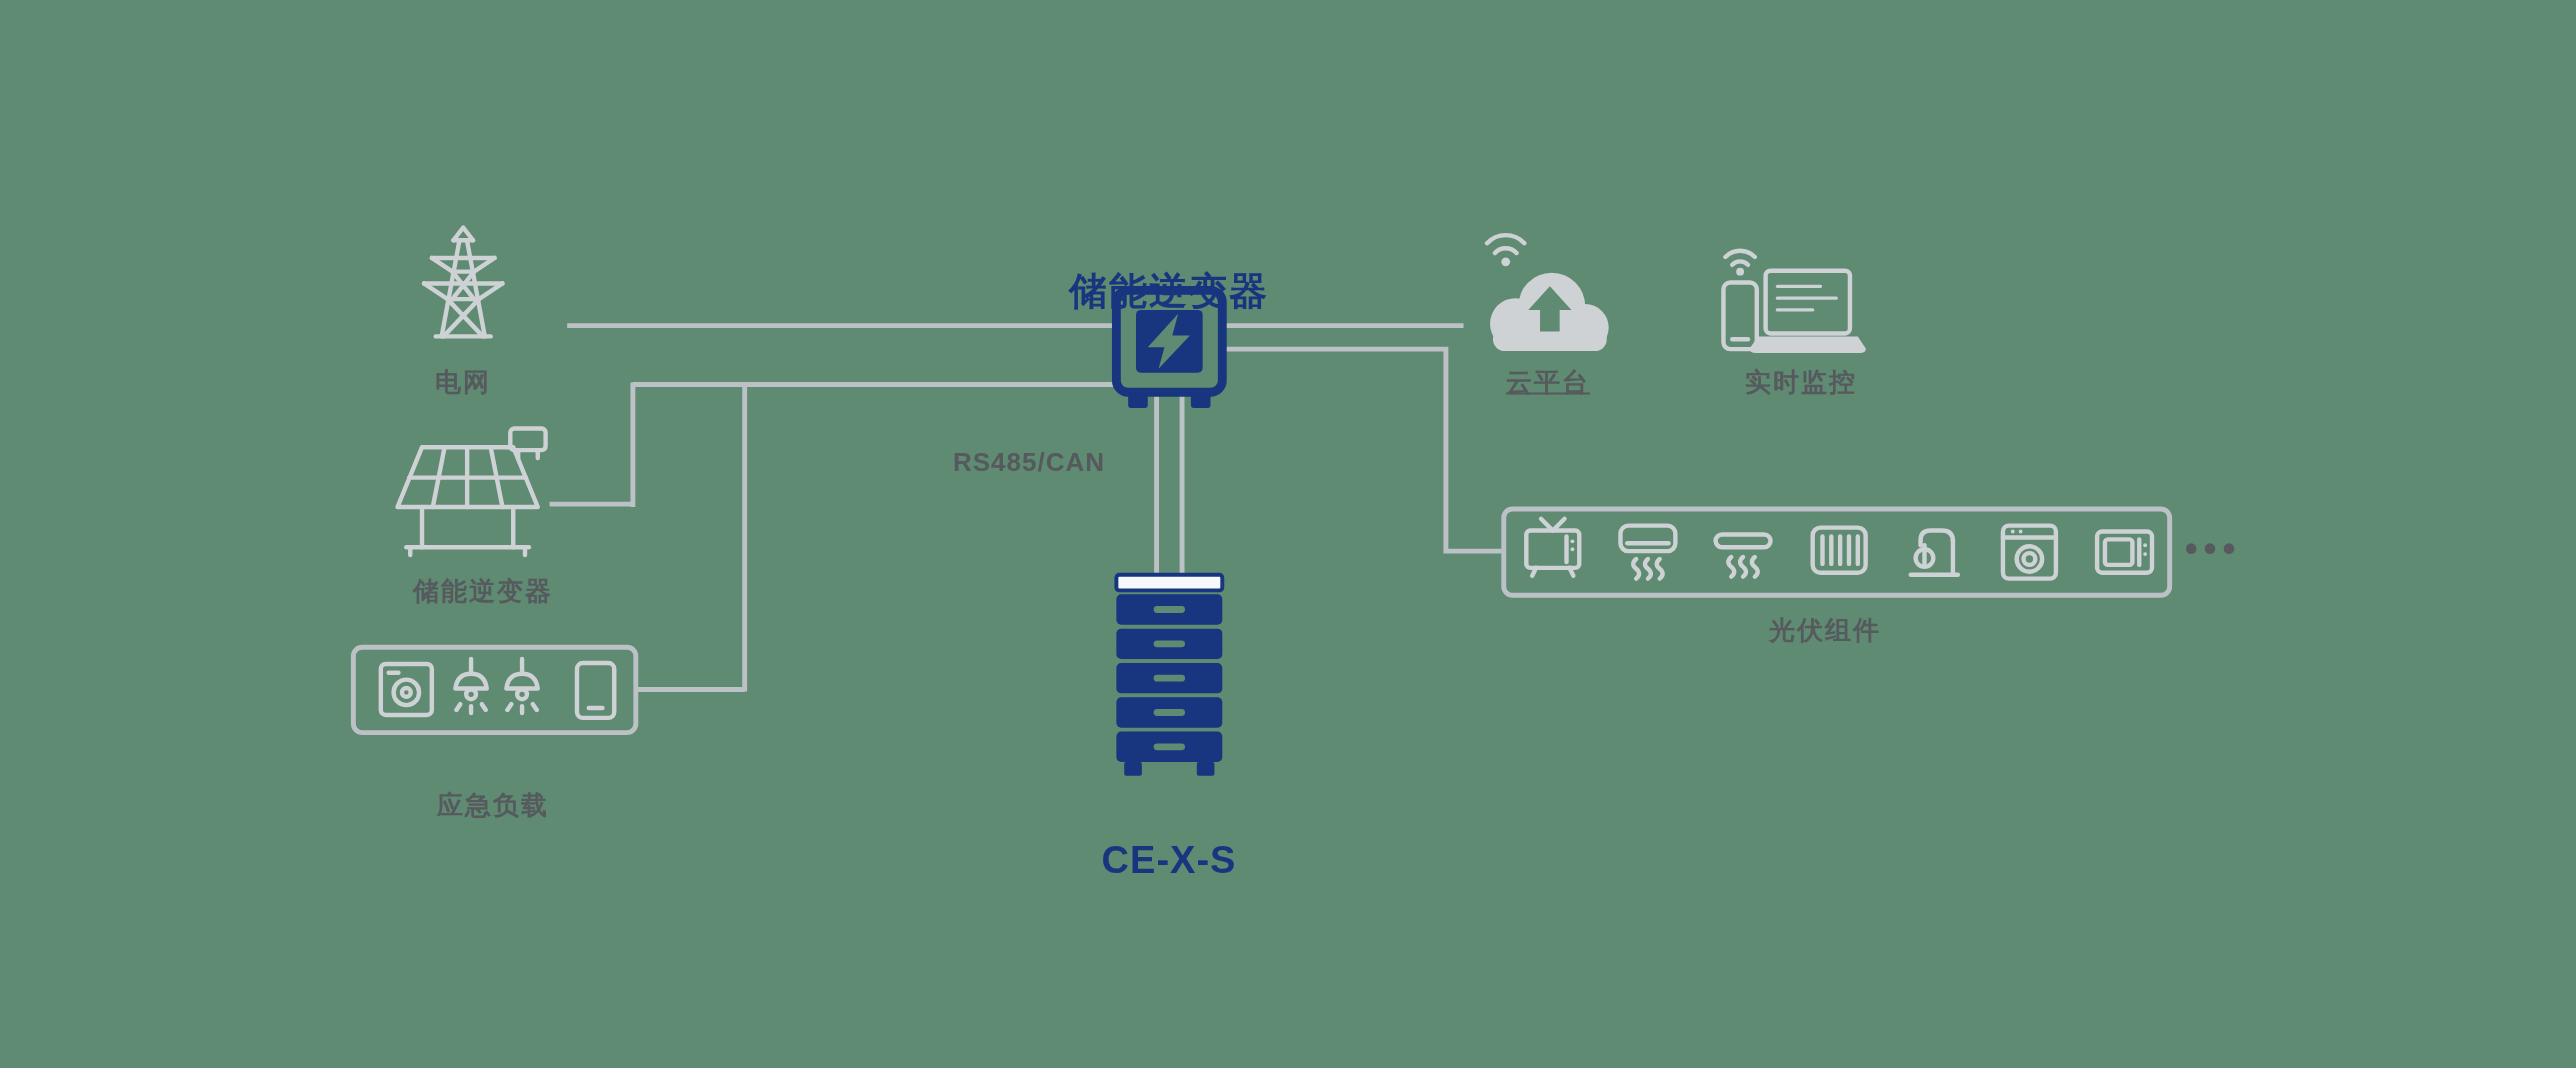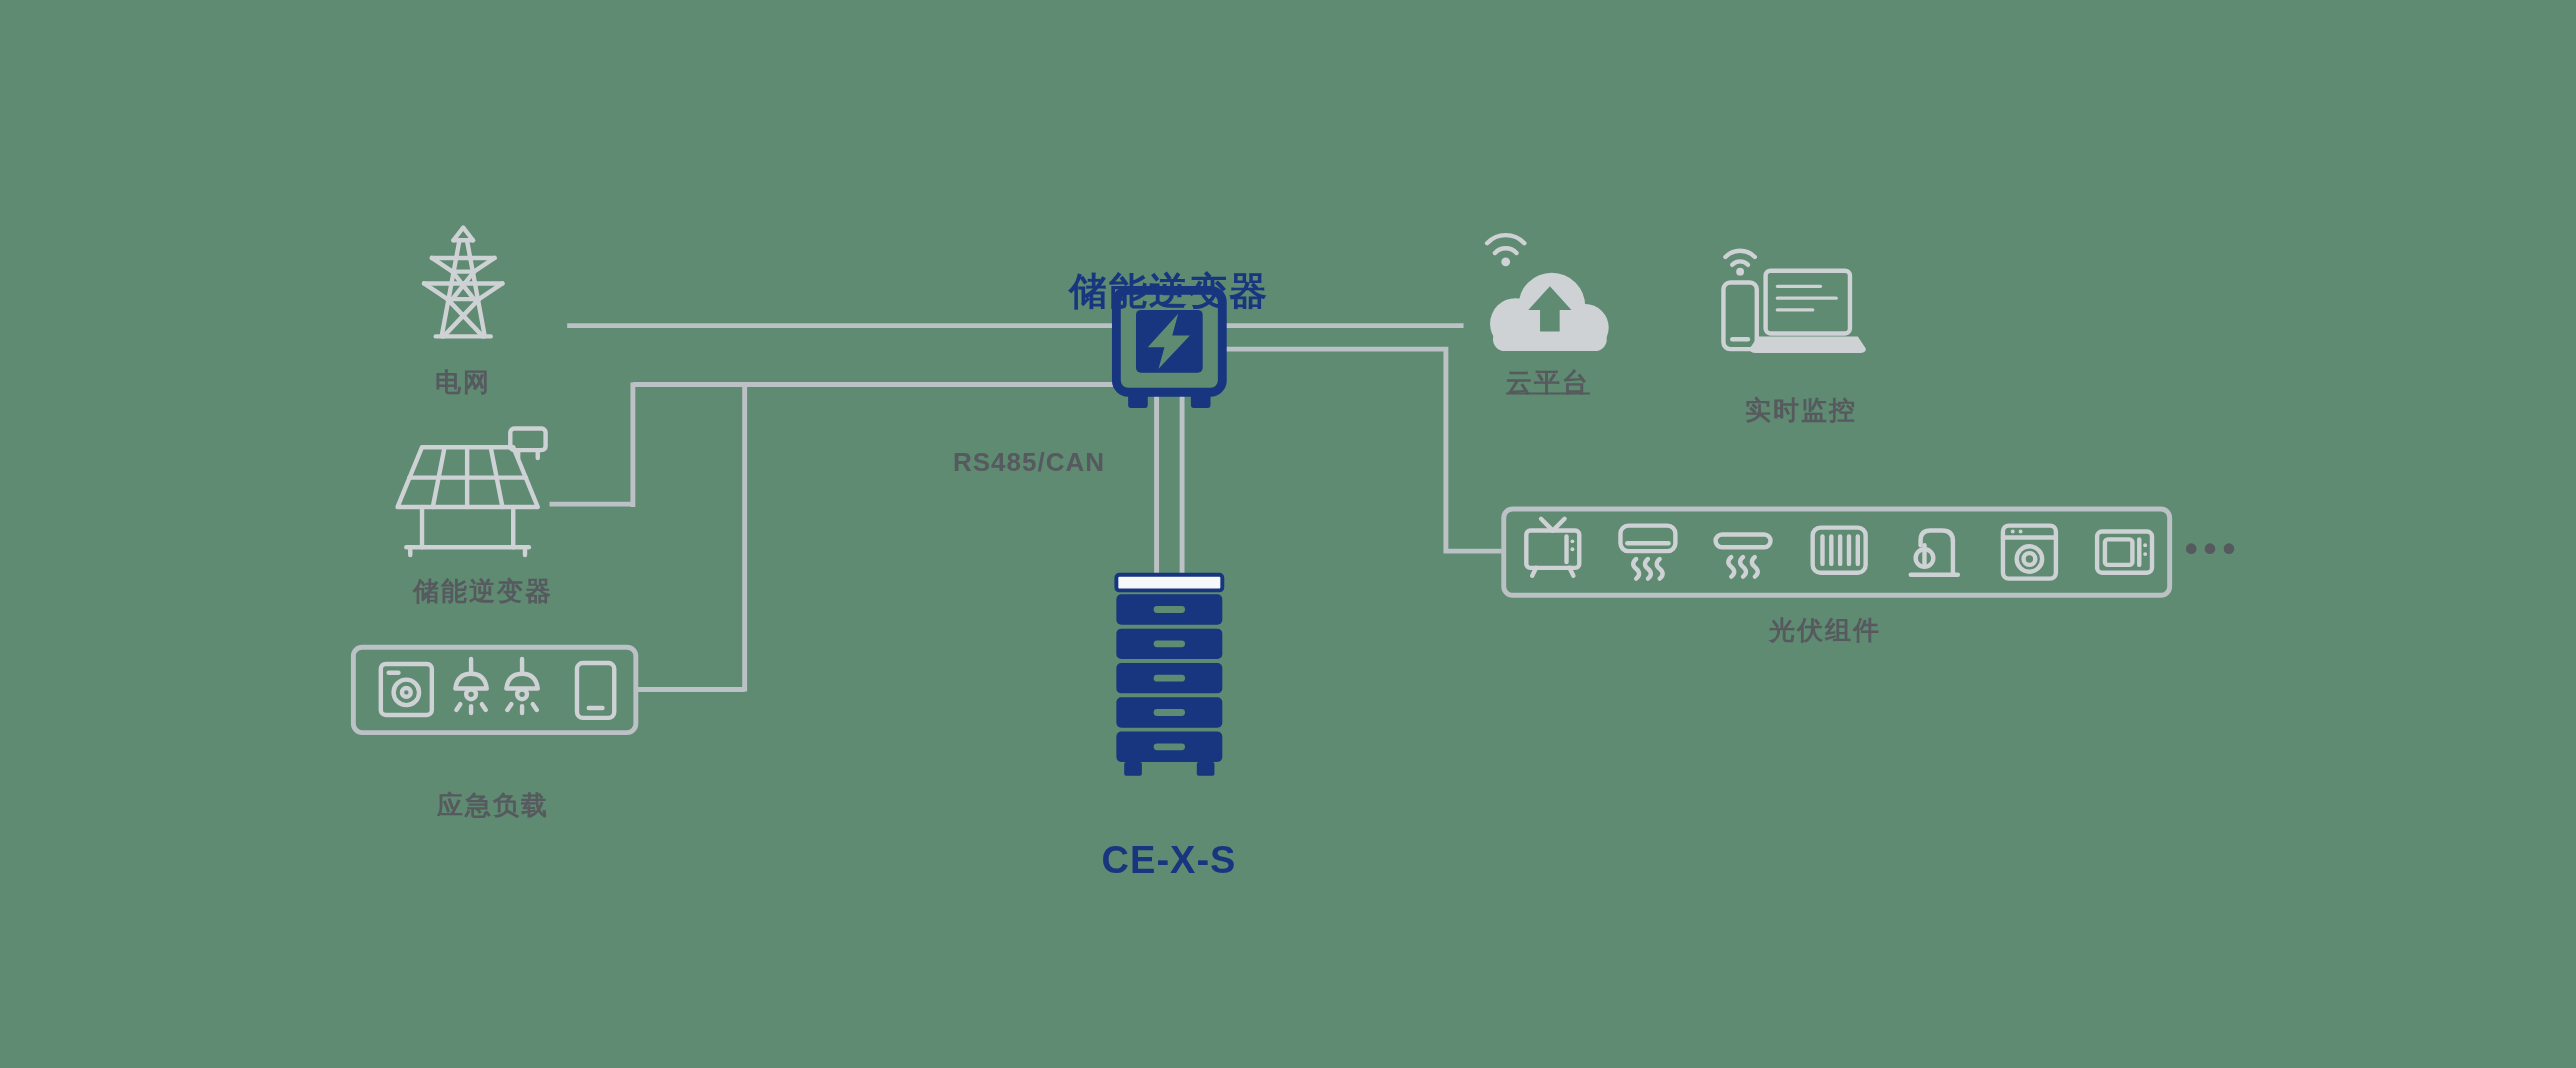--- a/index.html
+++ b/index.html
@@ -211,7 +211,7 @@
   <div class="lbl latin" style="left:1029px;top:462px;">RS485/CAN</div>
   <div class="lbl navy latin" style="left:1169px;top:824px;">CE-X-S</div>
   <div class="lbl" style="left:1548px;top:382px;text-decoration:underline;">云平台</div>
-  <div class="lbl" style="left:1801px;top:382px;margin-top:28px;">实时监控</div>
+  <div class="lbl" style="left:1801px;top:382px;">实时监控</div>
   <div class="lbl" style="left:1825px;top:630px;">光伏组件</div>
   <div class="dots" style="left:2213px;top:549px;">•••</div>
 

